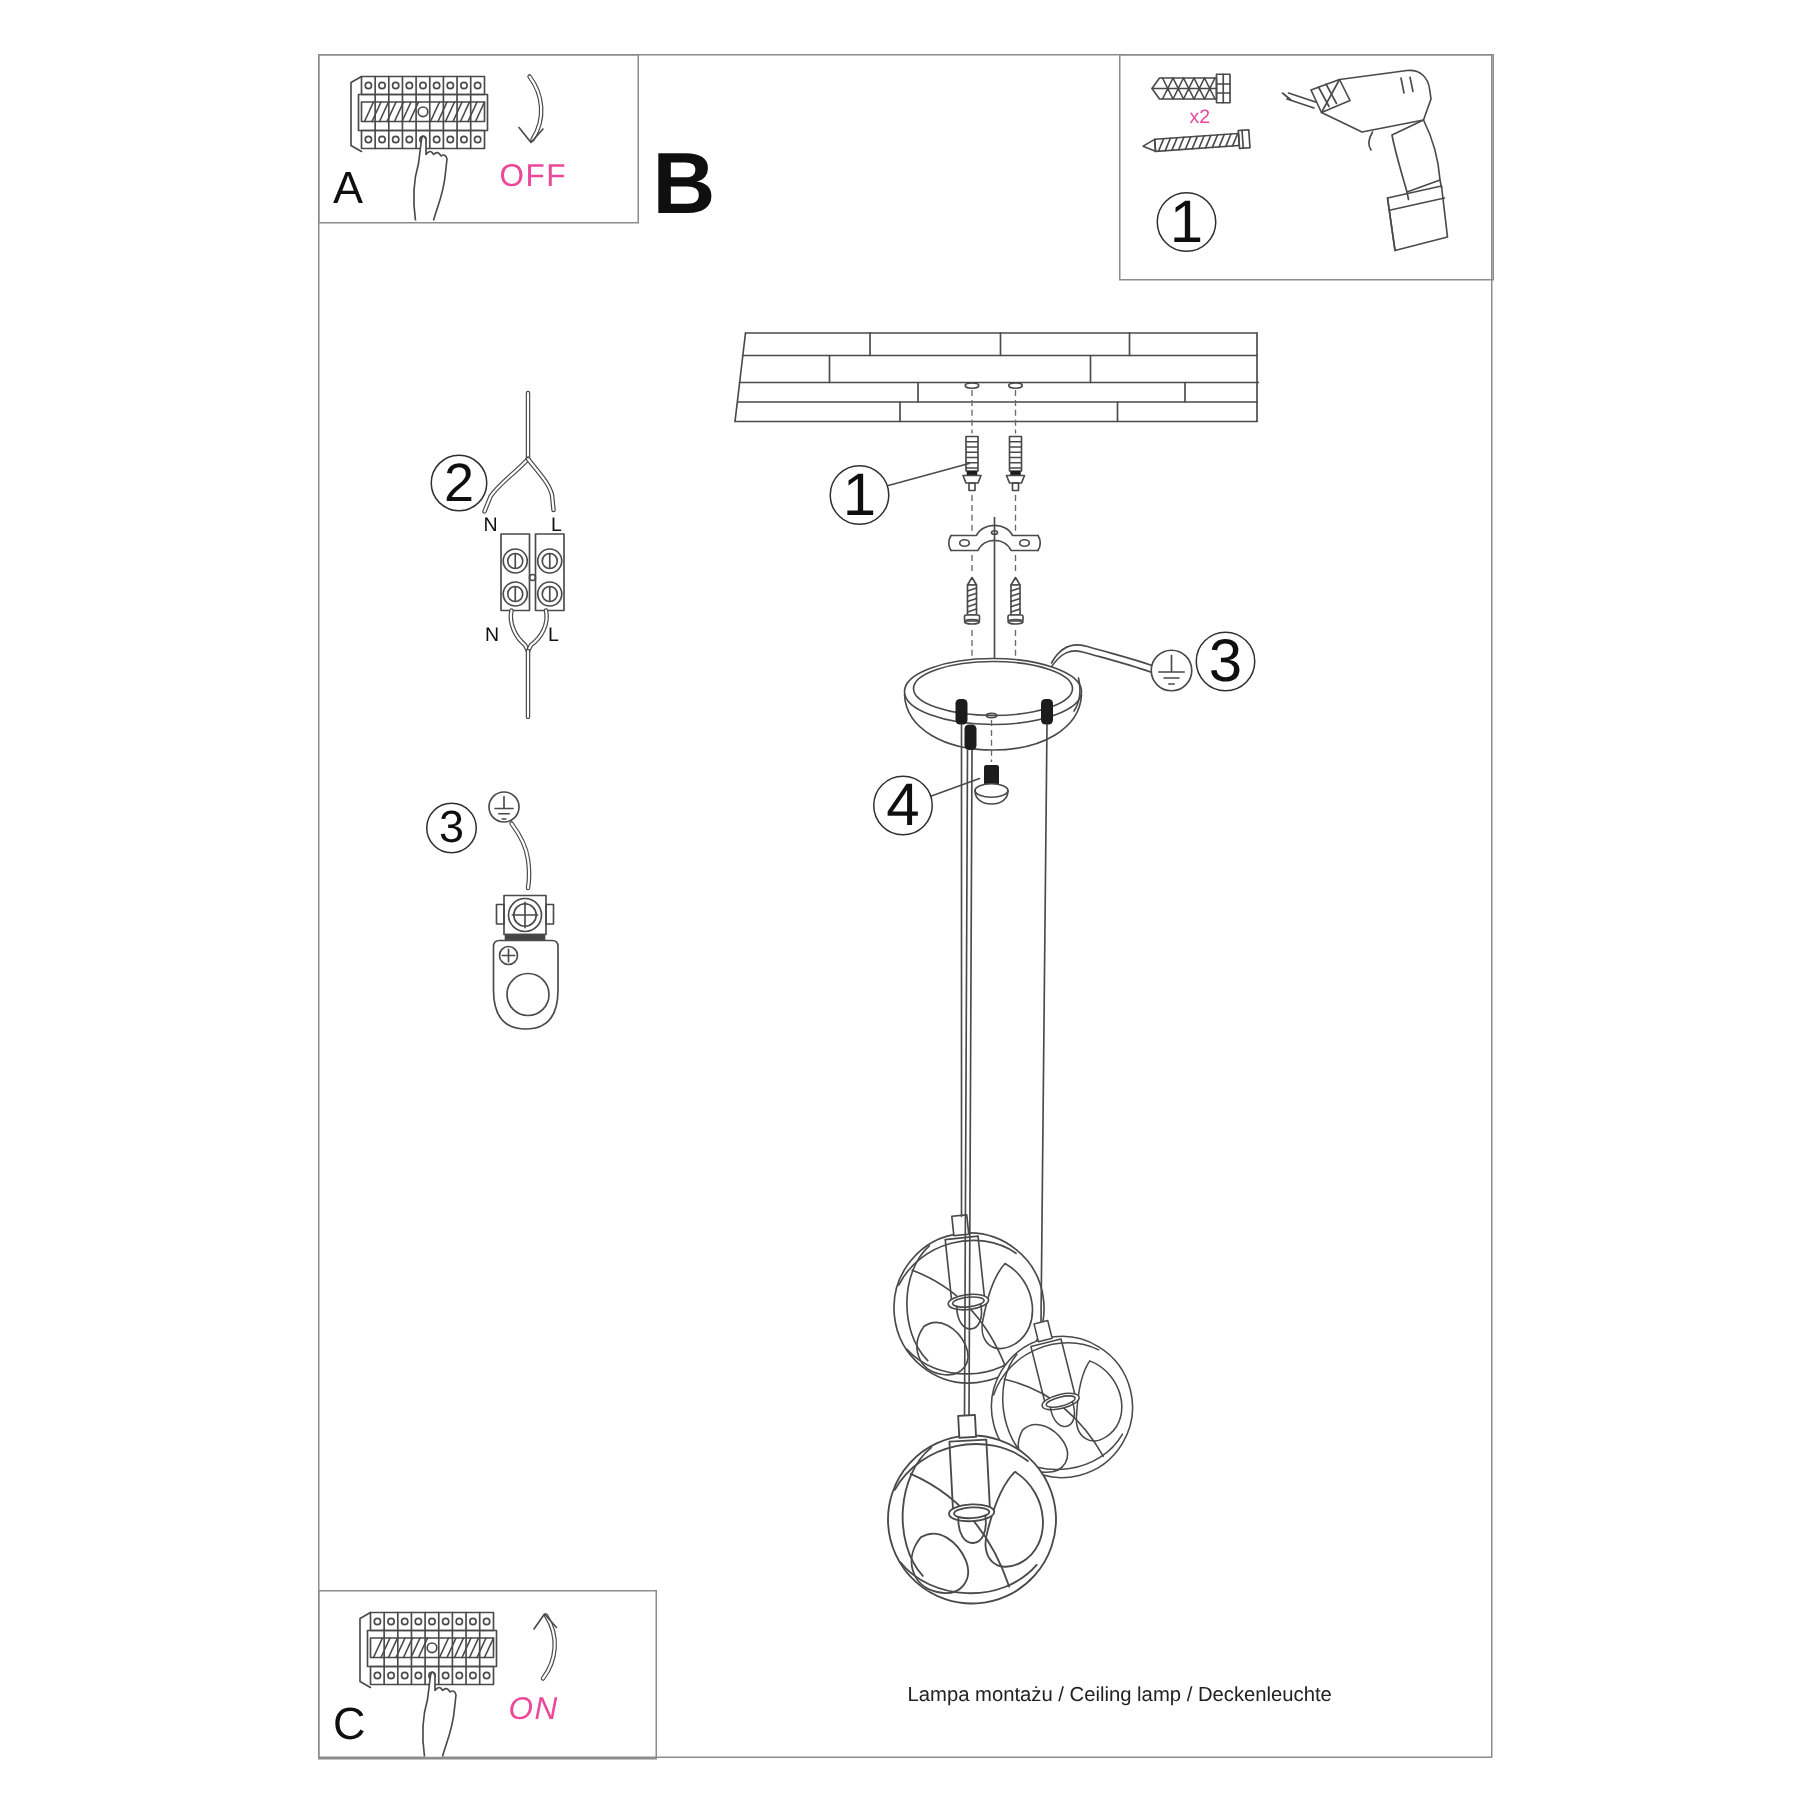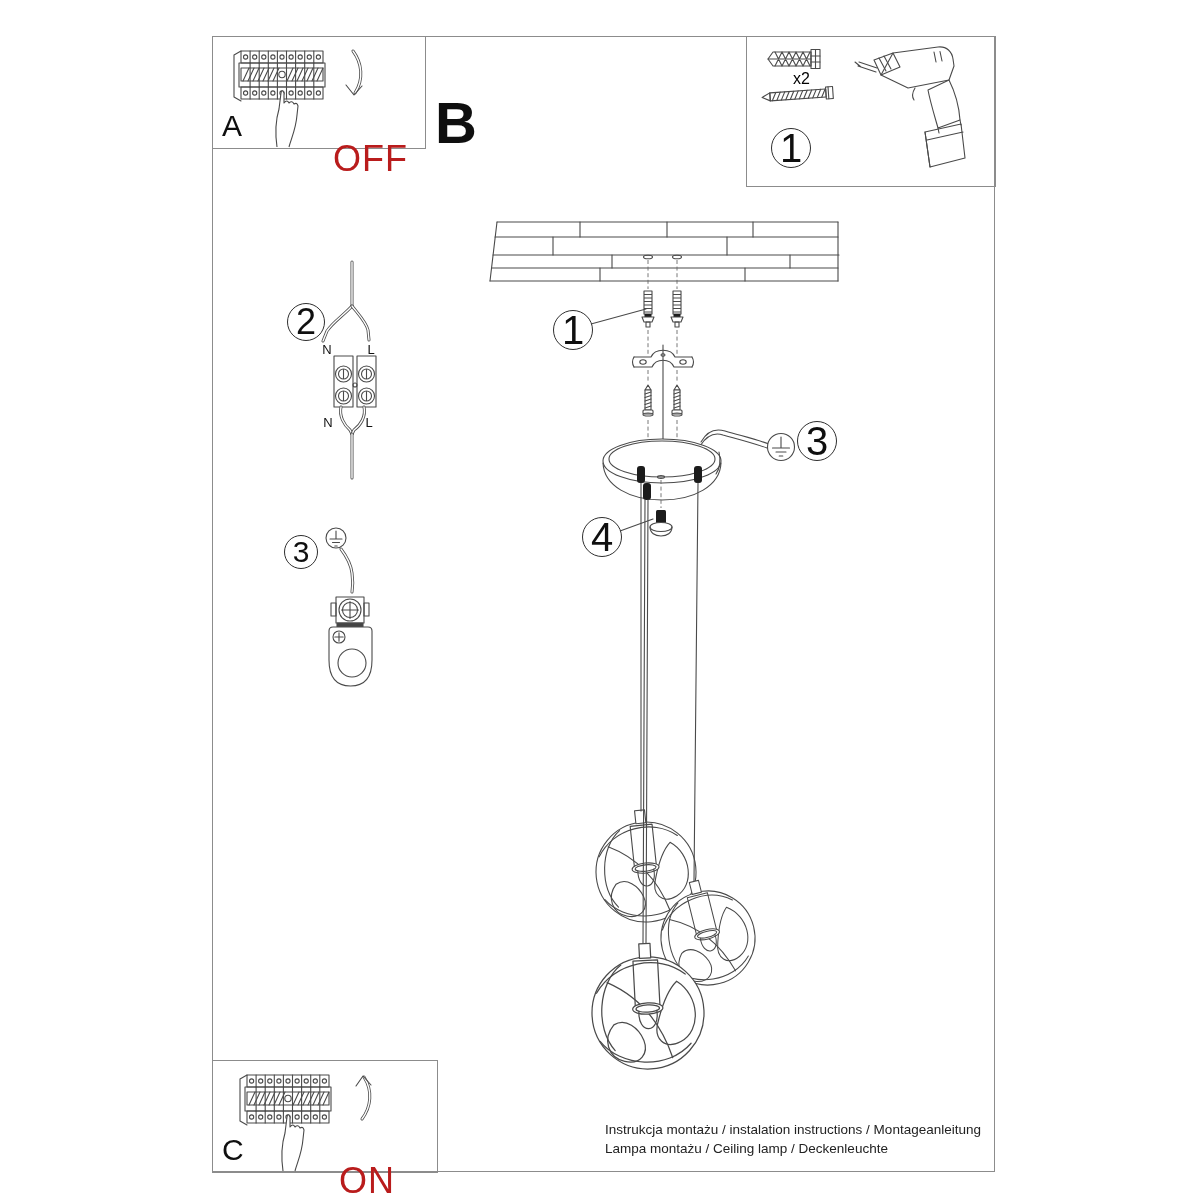--- a/index.html
+++ b/index.html
@@ -113,7 +113,7 @@
       <path d="M 938,128 L 939,133 M 960,120 L 961,125"></path>
     </g>
   </svg>
-  <div class="abs" style="left:793px;top:70px;font-size:16px;color:#000000;">x2</div>
+  <div class="abs" style="left:793px;top:70px;font-size:13px;color:#ec4899;">x2</div>
   <div class="callout c40" style="left:771px;top:128px;">1</div>
 
   <svg style="left:270px;top:255px;" width="130" height="440" viewBox="270 255 130 440">

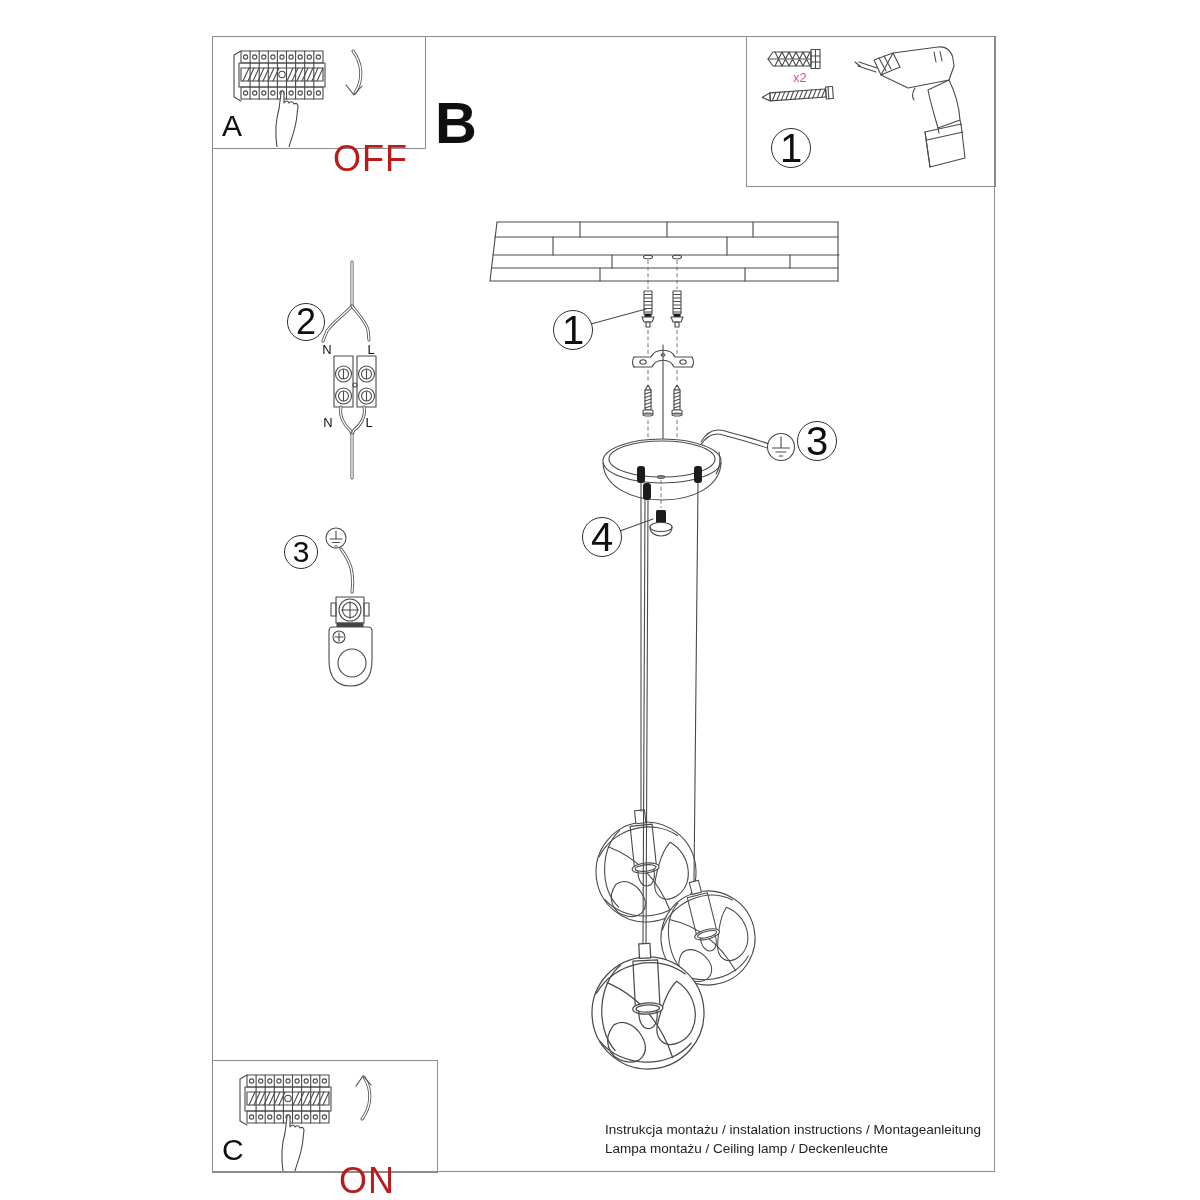--- a/index.html
+++ b/index.html
@@ -14,7 +14,7 @@
   .c38{width:38px;height:38px;font-size:36px;line-height:38px;}
   .c34{width:34px;height:34px;font-size:30px;line-height:34px;}
   .biglabel{font-size:30px;color:#0f0f0f;}
-  .onoff{font-size:36px;color:#b91c1c;letter-spacing:1px;margin-top:32px;}
+  .onoff{font-size:21px;color:#ec4899;letter-spacing:1px;}
   .letterB{font-size:58px;font-weight:bold;color:#0f0f0f;line-height:1;}
   .footer{font-size:13.5px;line-height:19px;color:#222;}
   svg{position:absolute;overflow:visible;}

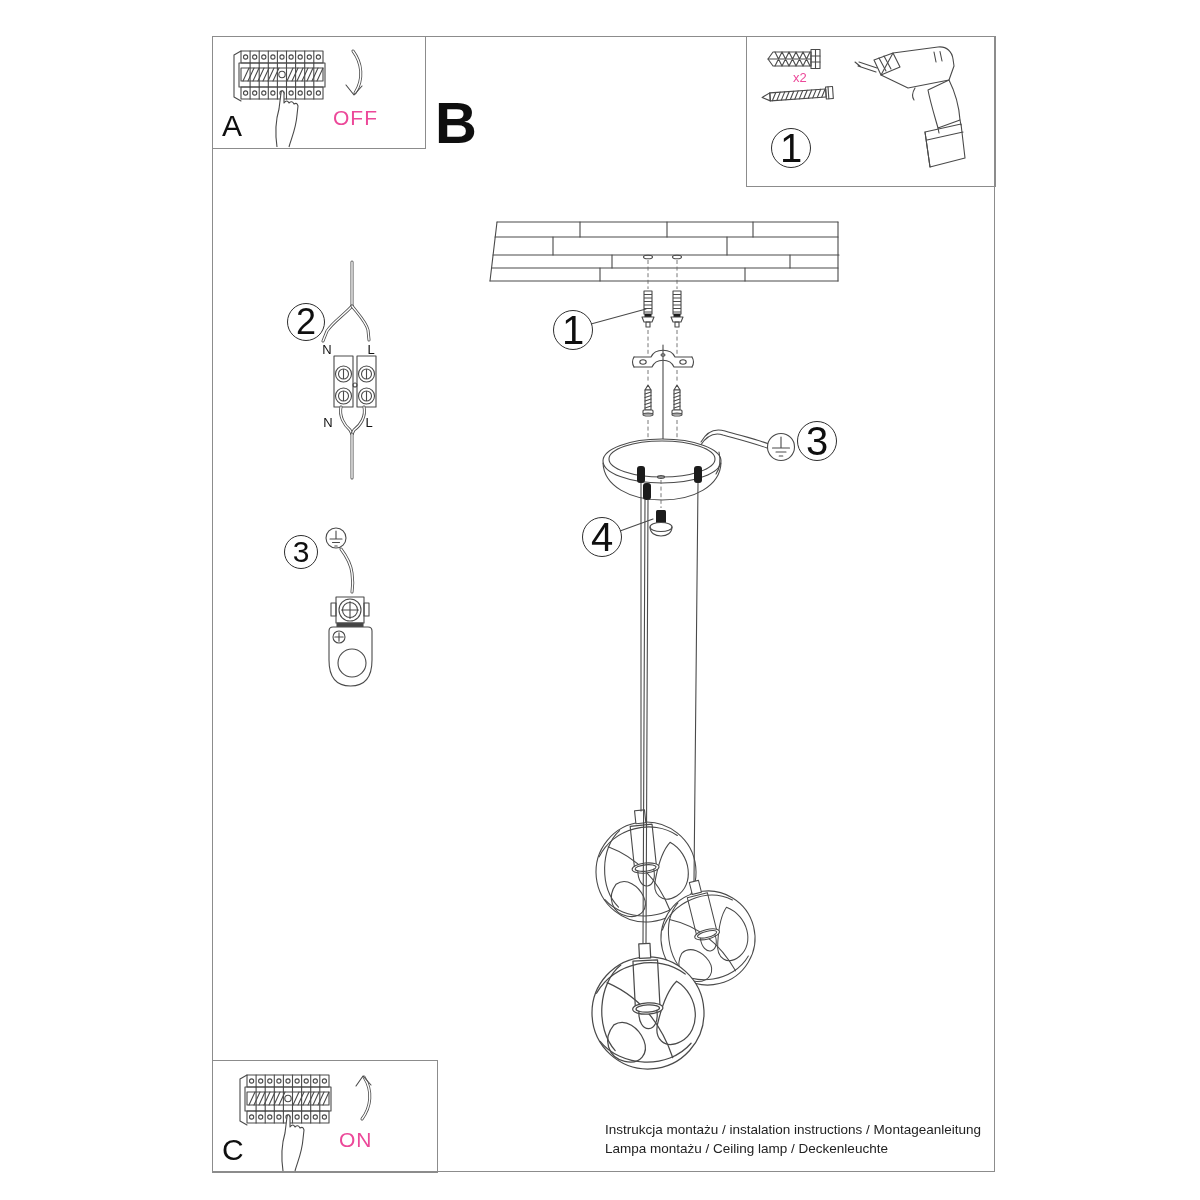--- a/index.html
+++ b/index.html
@@ -308,7 +308,7 @@
       </g>
     </svg>
     <div class="abs biglabel" style="left:9px;top:72px;">C</div>
-    <div class="abs onoff" style="left:126px;top:67px;">ON</div>
+    <div class="abs onoff" style="left:126px;top:67px;font-style:italic;">ON</div>
   </div>
 
   <div class="abs footer" style="left:605px;top:1120px;">

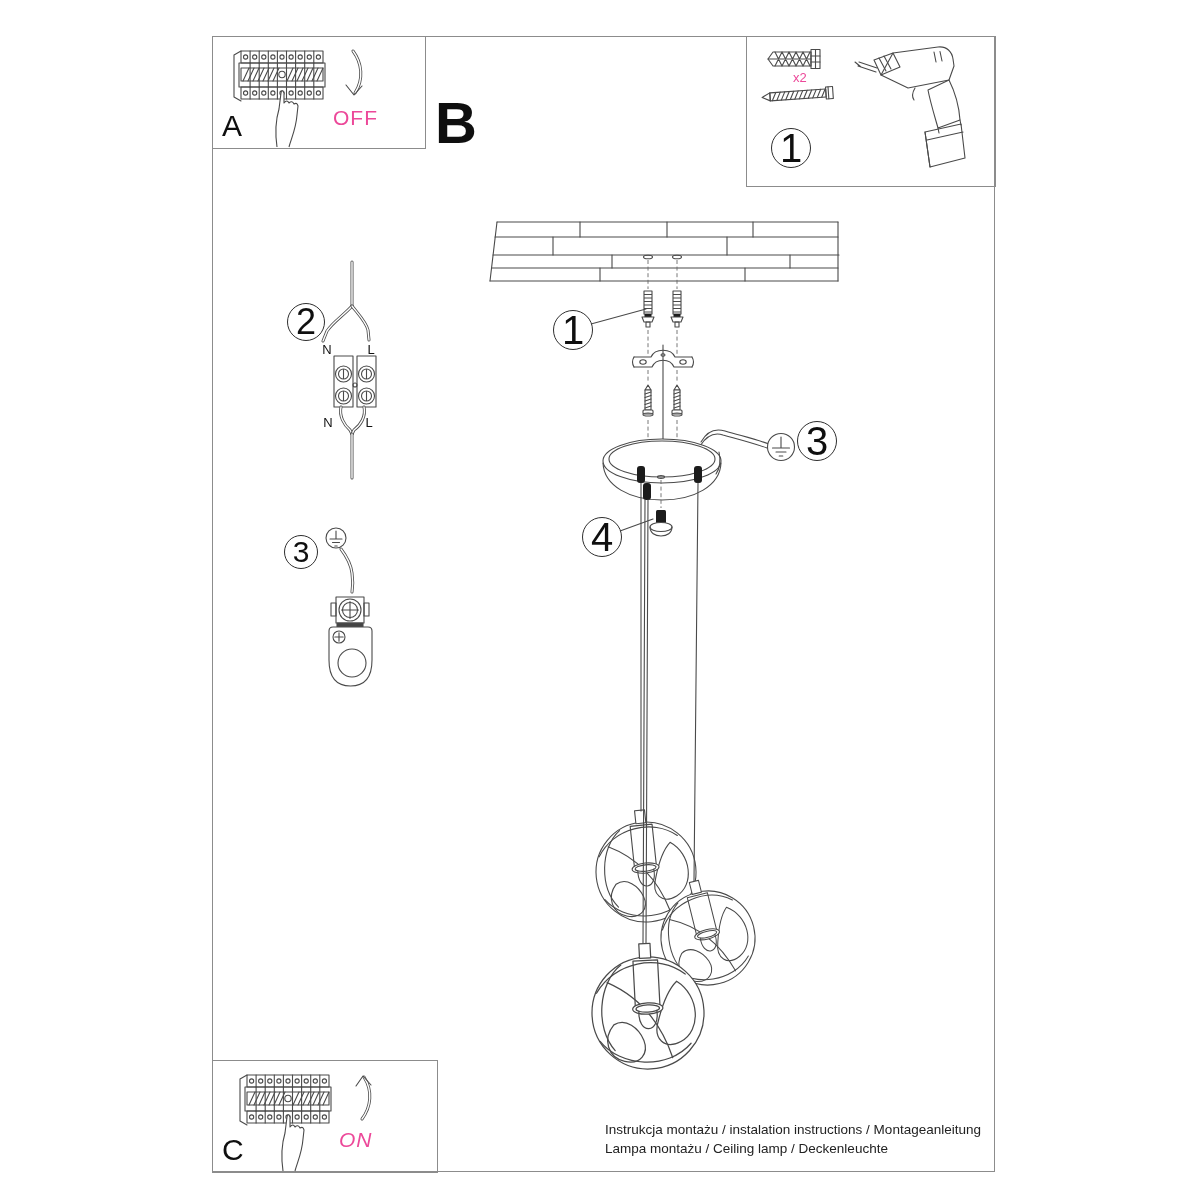--- a/index.html
+++ b/index.html
@@ -312,7 +312,6 @@
   </div>
 
   <div class="abs footer" style="left:605px;top:1120px;">
-    <div>Instrukcja montażu / instalation instructions / Montageanleitung</div>
     <div>Lampa montażu / Ceiling lamp / Deckenleuchte</div>
   </div>
 

